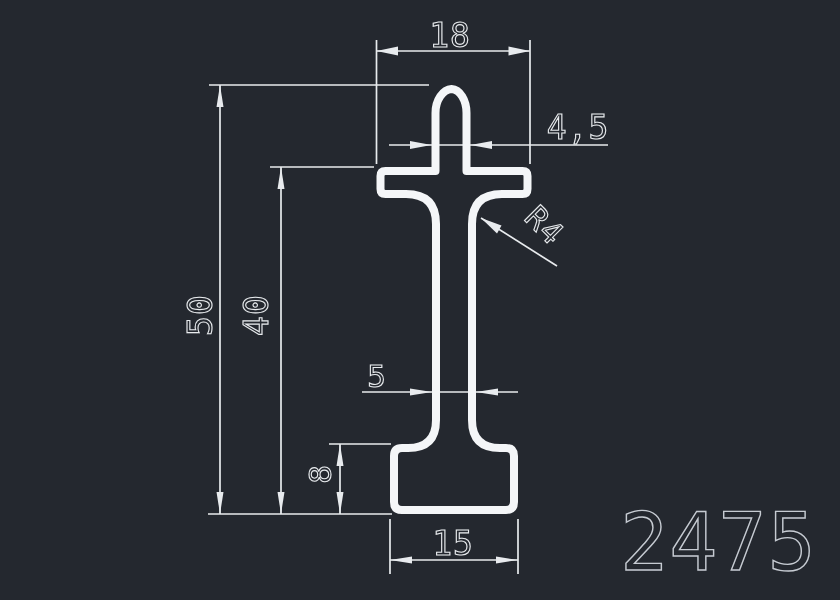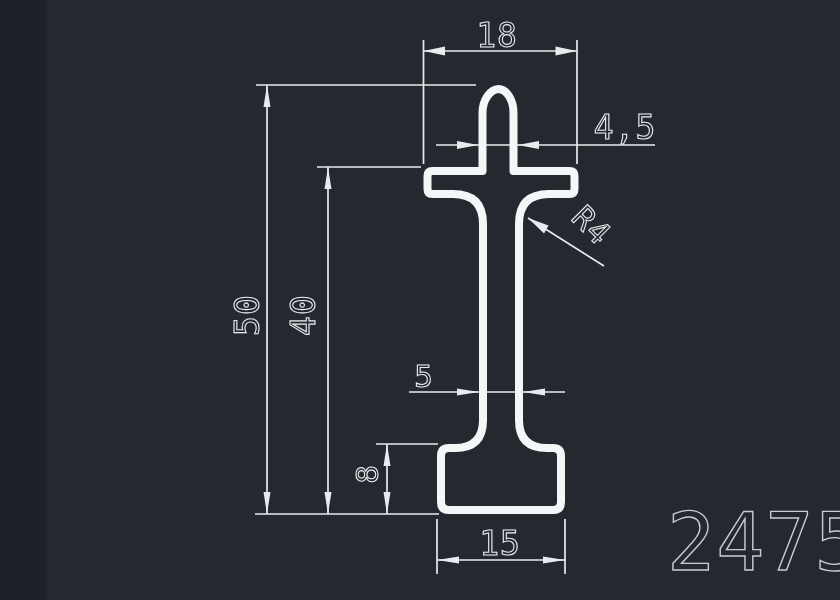--- a/index.html
+++ b/index.html
@@ -8,7 +8,7 @@
     background: #1d2128;
     font-family: "DejaVu Sans Mono", monospace;
   }
-  .stage { position: relative; width: 664px; height: 600px; padding-left: 47px; }
+  .stage { position: relative; width: 664px; height: 600px; }
   svg { display: block; }
 
   

